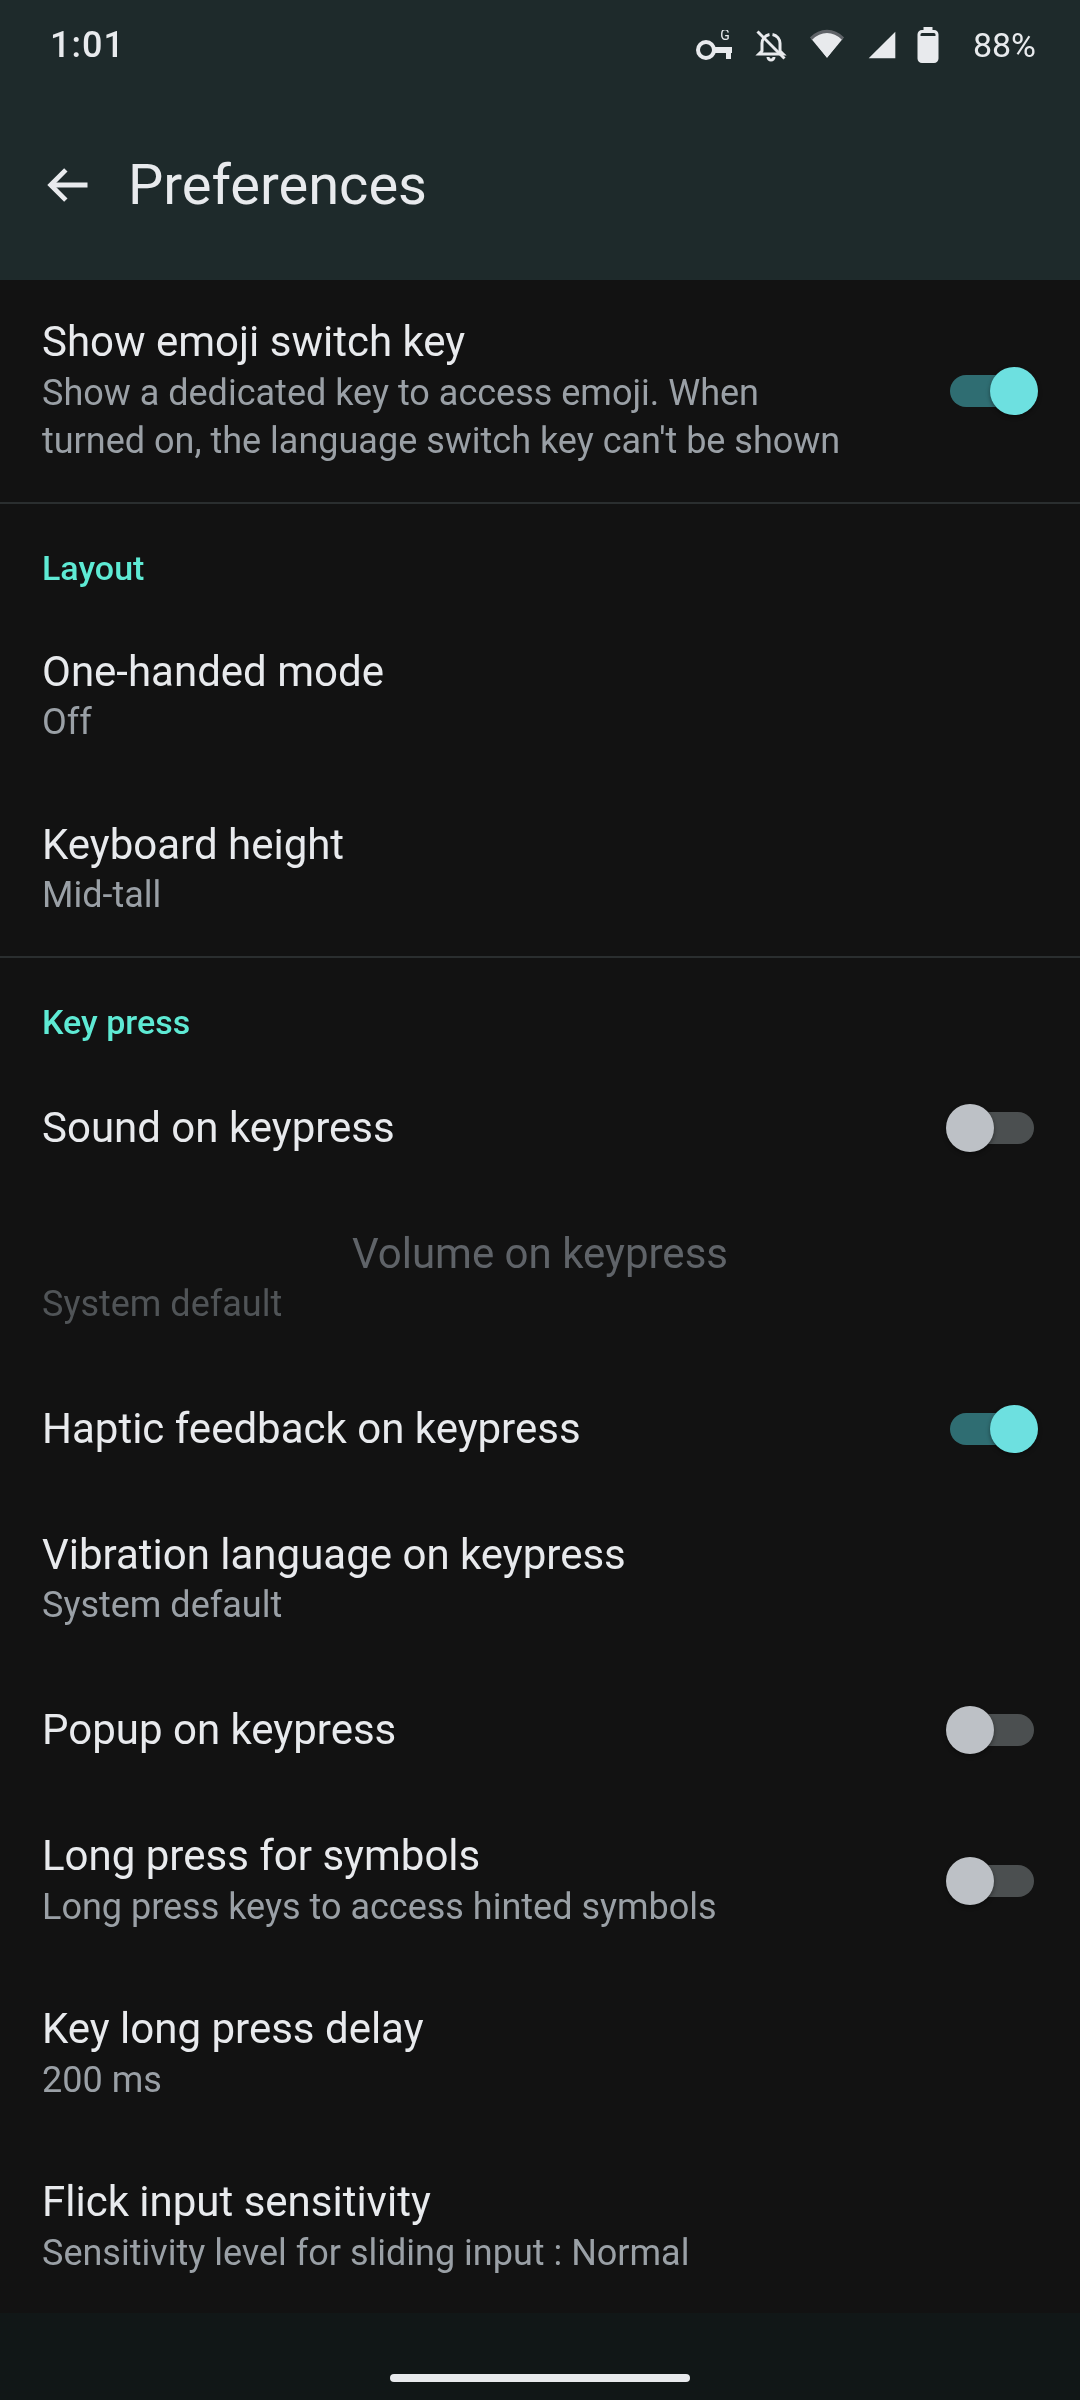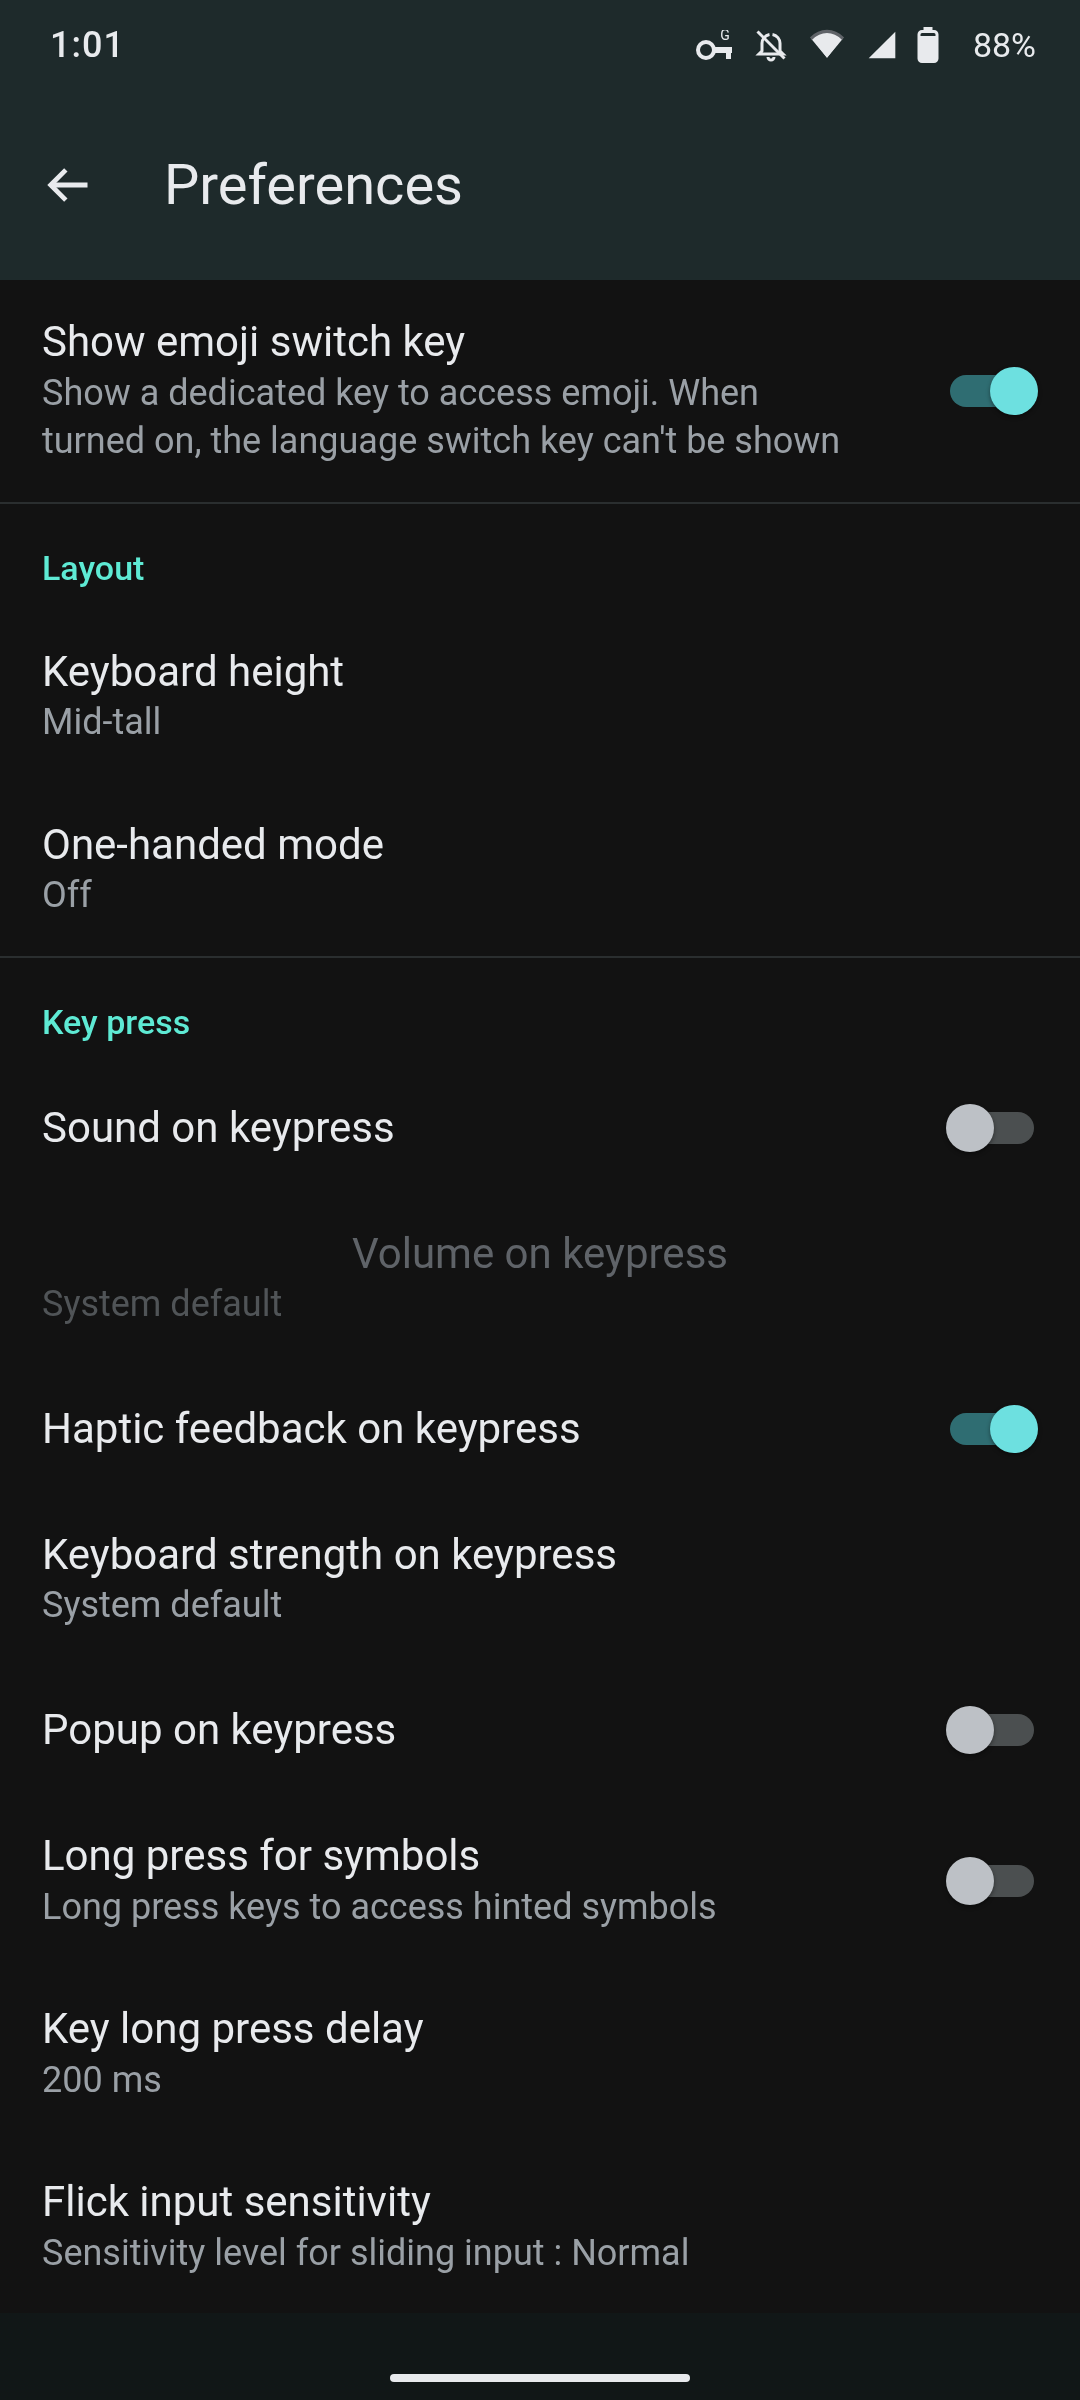--- a/index.html
+++ b/index.html
@@ -30,7 +30,7 @@
     display: flex;
     align-items: center;
     padding: 0 40px;
-    gap: 68px;
+    gap: 32px;
   }
   .app-title { font-size: 56px; font-weight: 400; color: #e8eaed; }
   .back-btn { width: 56px; height: 56px; display:flex; align-items:center; justify-content:center; }

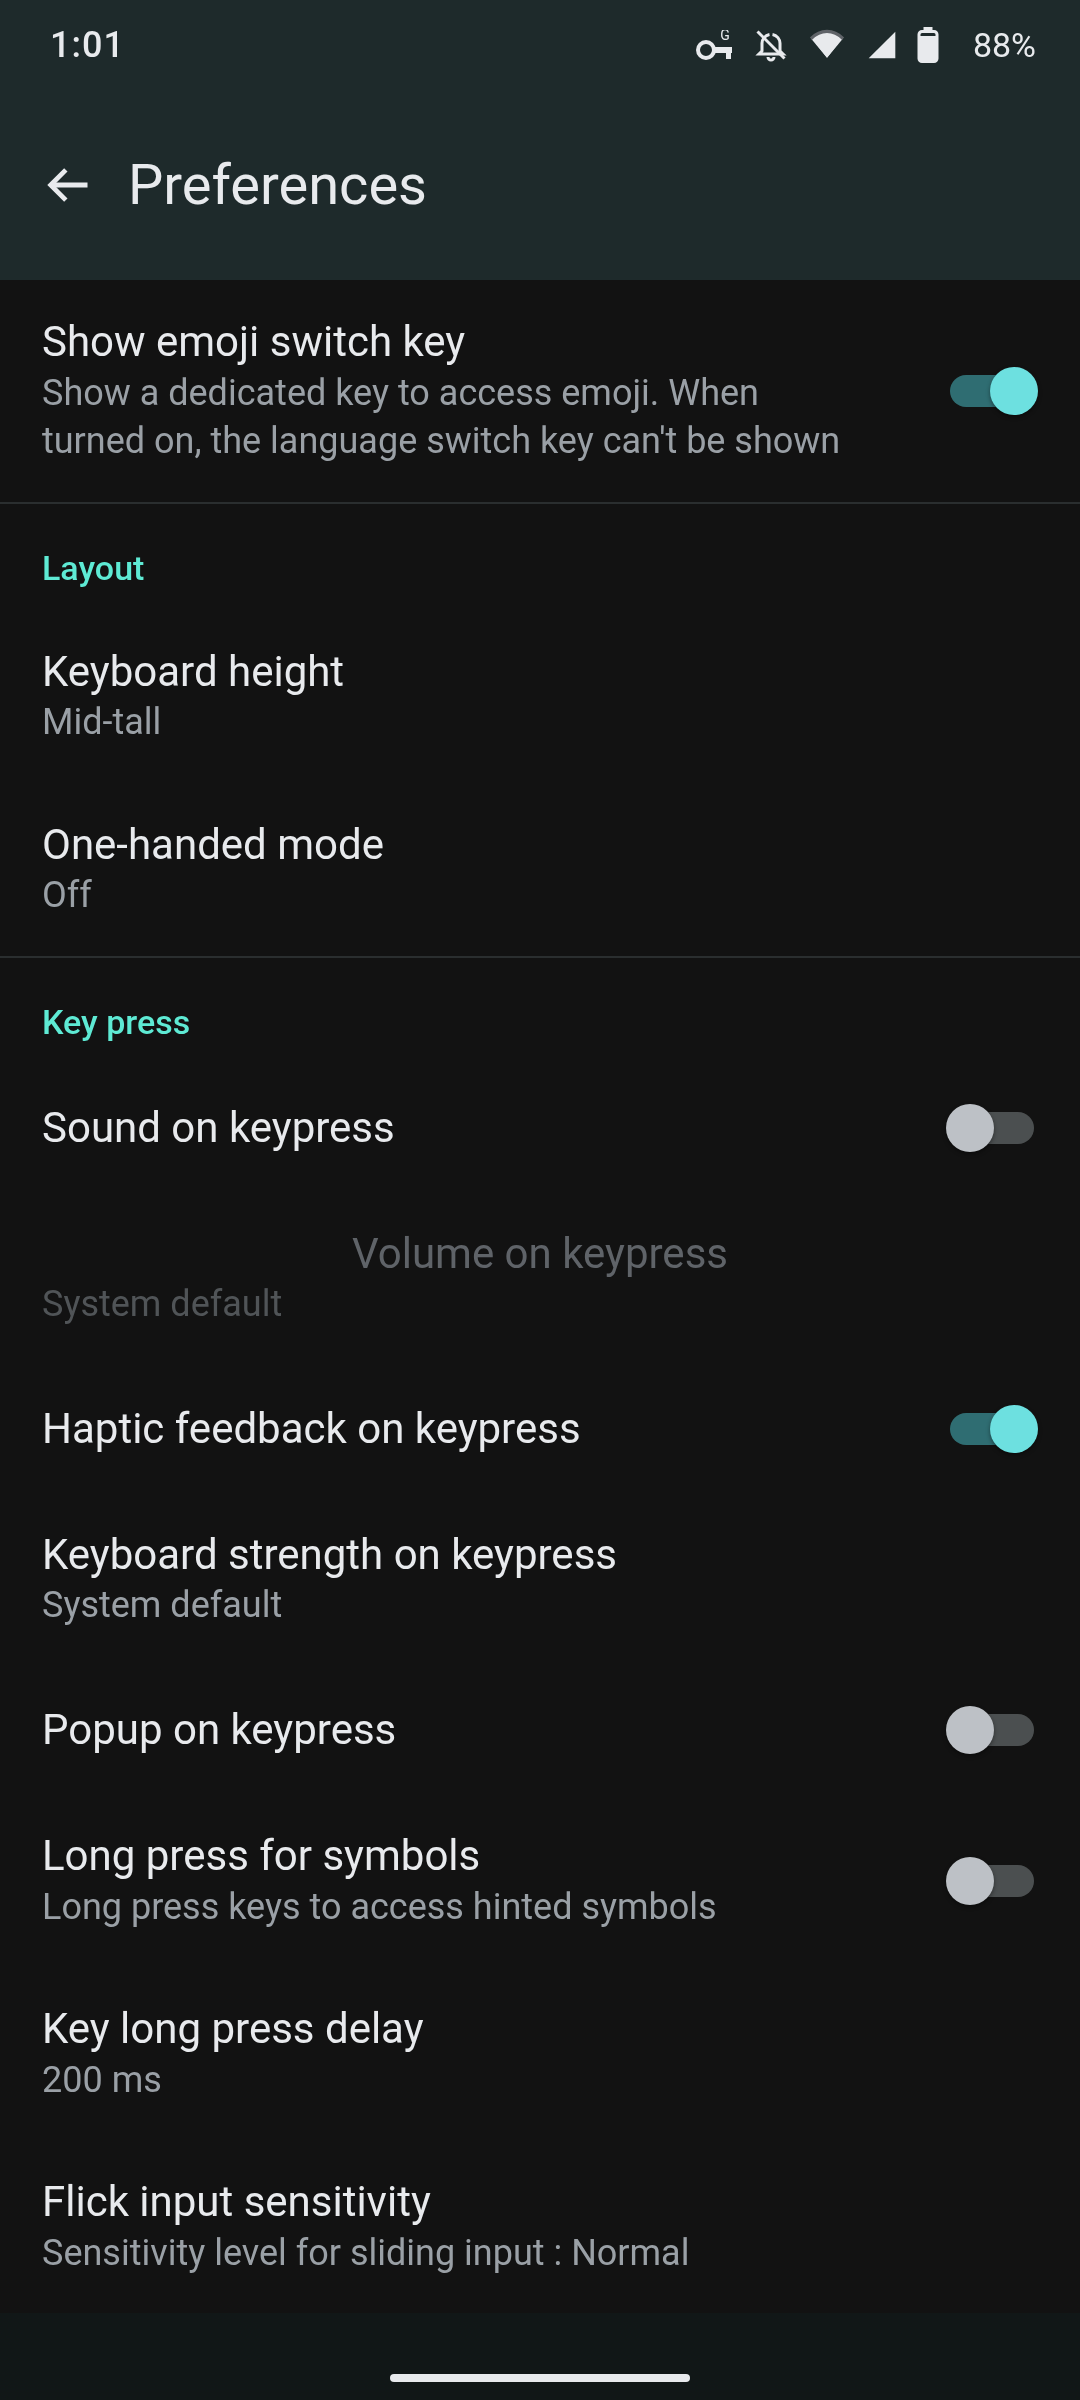--- a/index.html
+++ b/index.html
@@ -160,18 +160,18 @@
 
   <div class="row">
     <div class="text">
+      <div class="row-title">One-handed mode</div>
+      <div class="row-sub">Off</div>
+    </div>
+  </div>
+
+  <div class="row">
+    <div class="text">
       <div class="row-title">Keyboard height</div>
       <div class="row-sub">Mid-tall</div>
     </div>
   </div>
 
-  <div class="row">
-    <div class="text">
-      <div class="row-title">One-handed mode</div>
-      <div class="row-sub">Off</div>
-    </div>
-  </div>
-
   <div class="divider"></div>
 
   <div class="section-label">Key press</div>

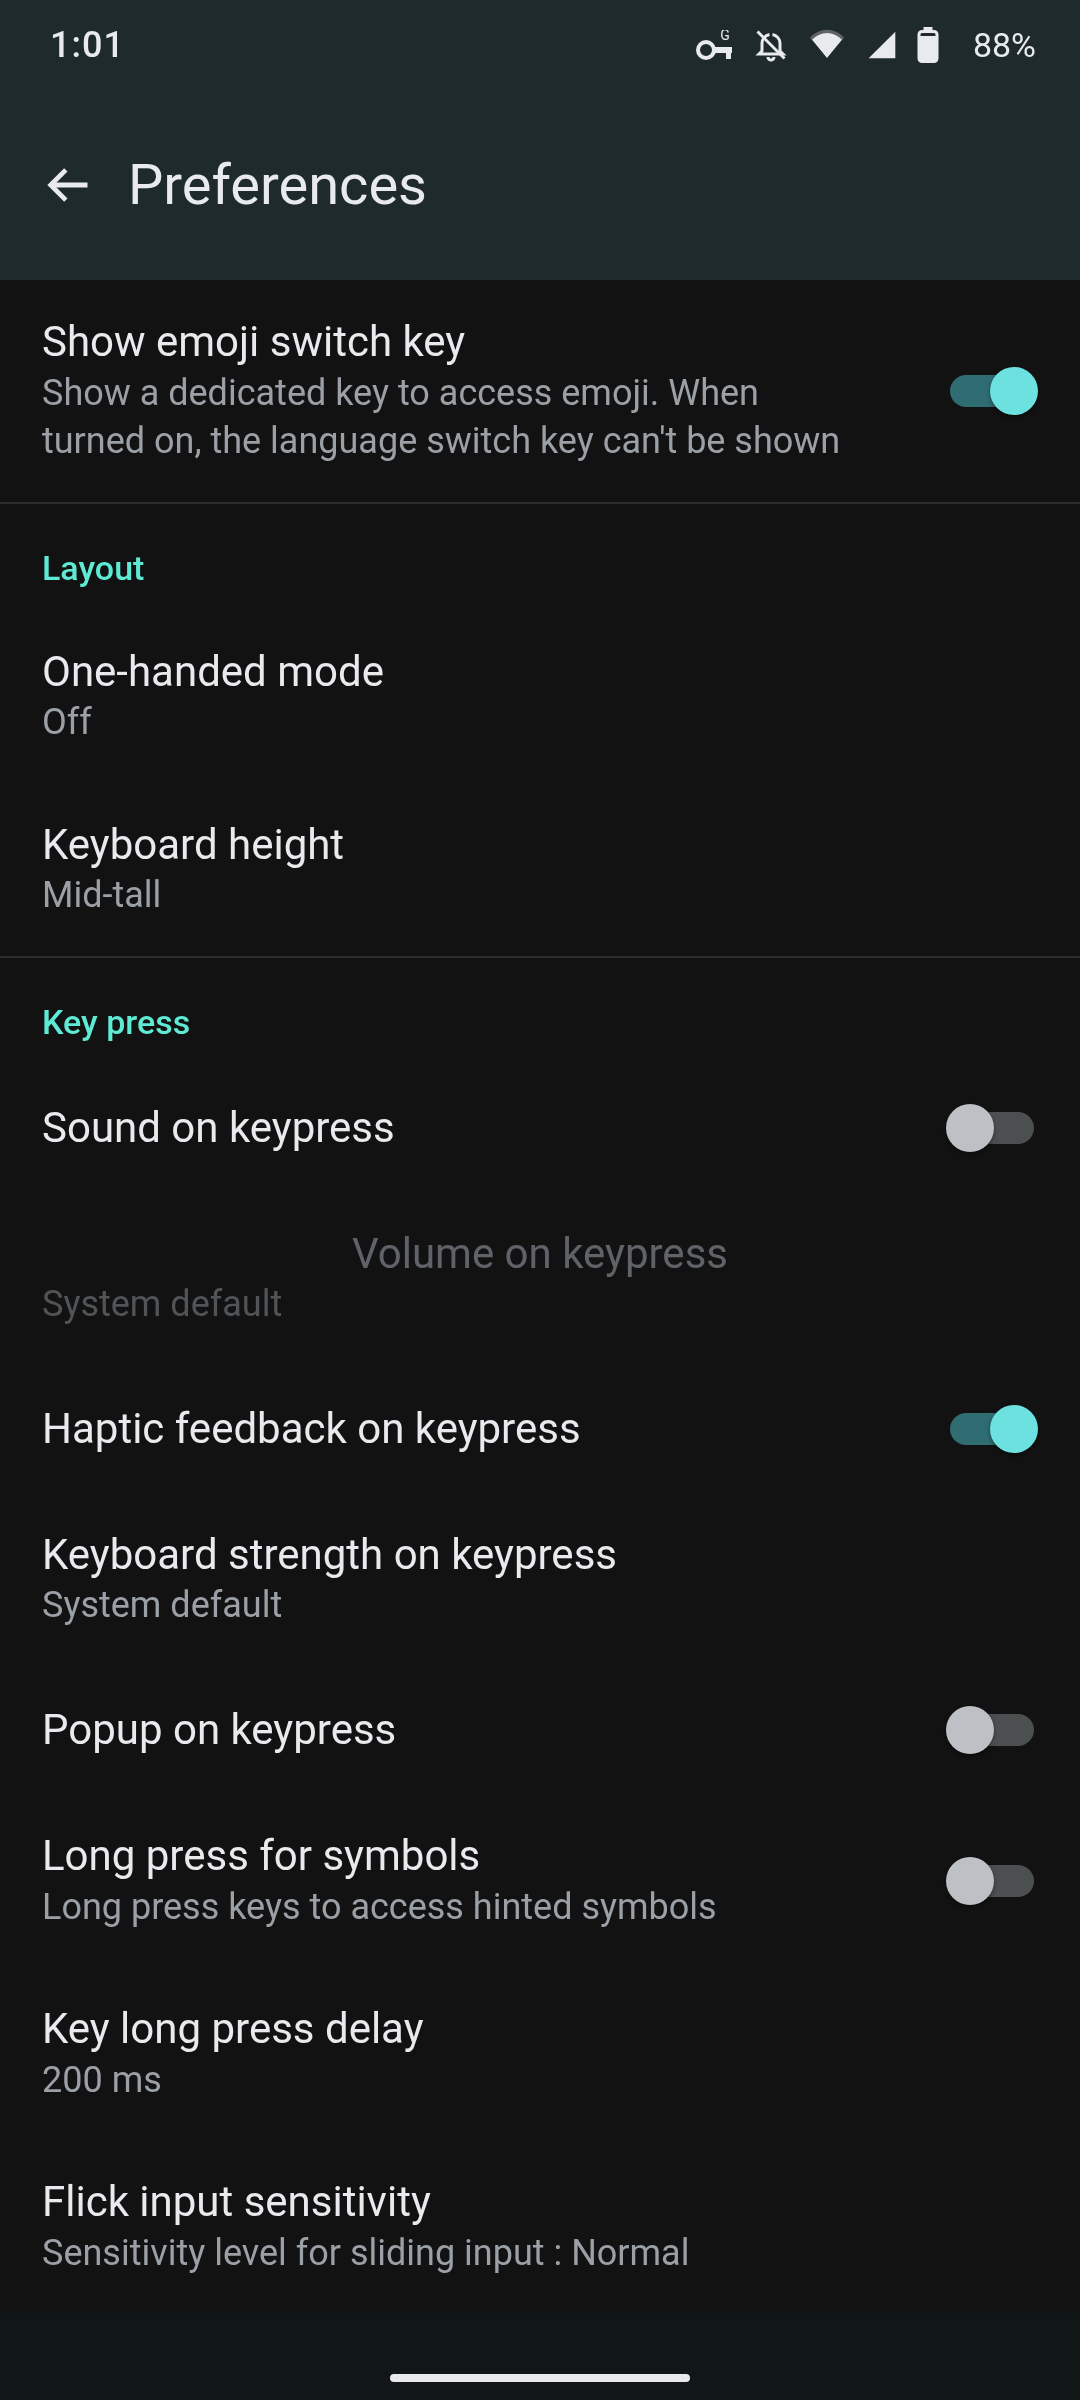--- a/index.html
+++ b/index.html
@@ -205,7 +205,7 @@
 
   <div class="row">
     <div class="text">
-      <div class="row-title">Keyboard strength on keypress</div>
+      <div class="row-title">Vibration language on keypress</div>
       <div class="row-sub">System default</div>
     </div>
   </div>

